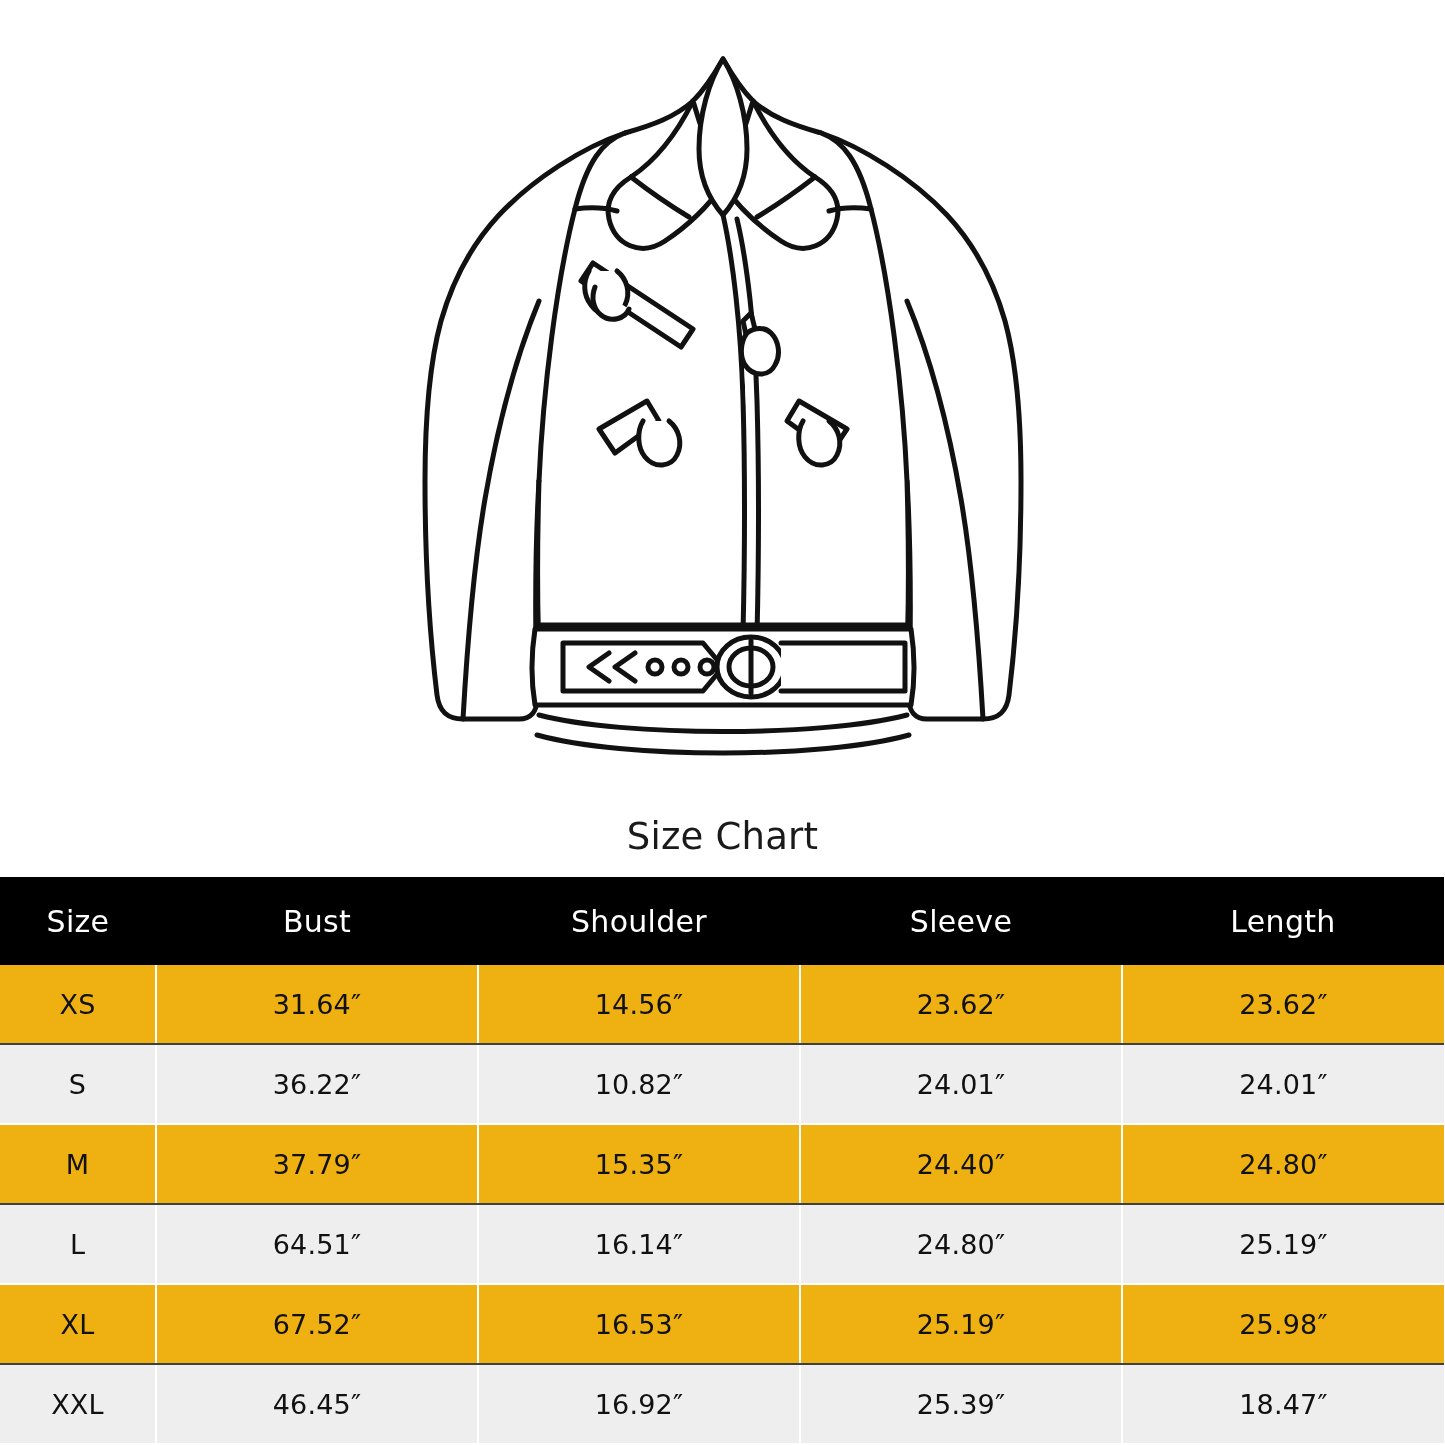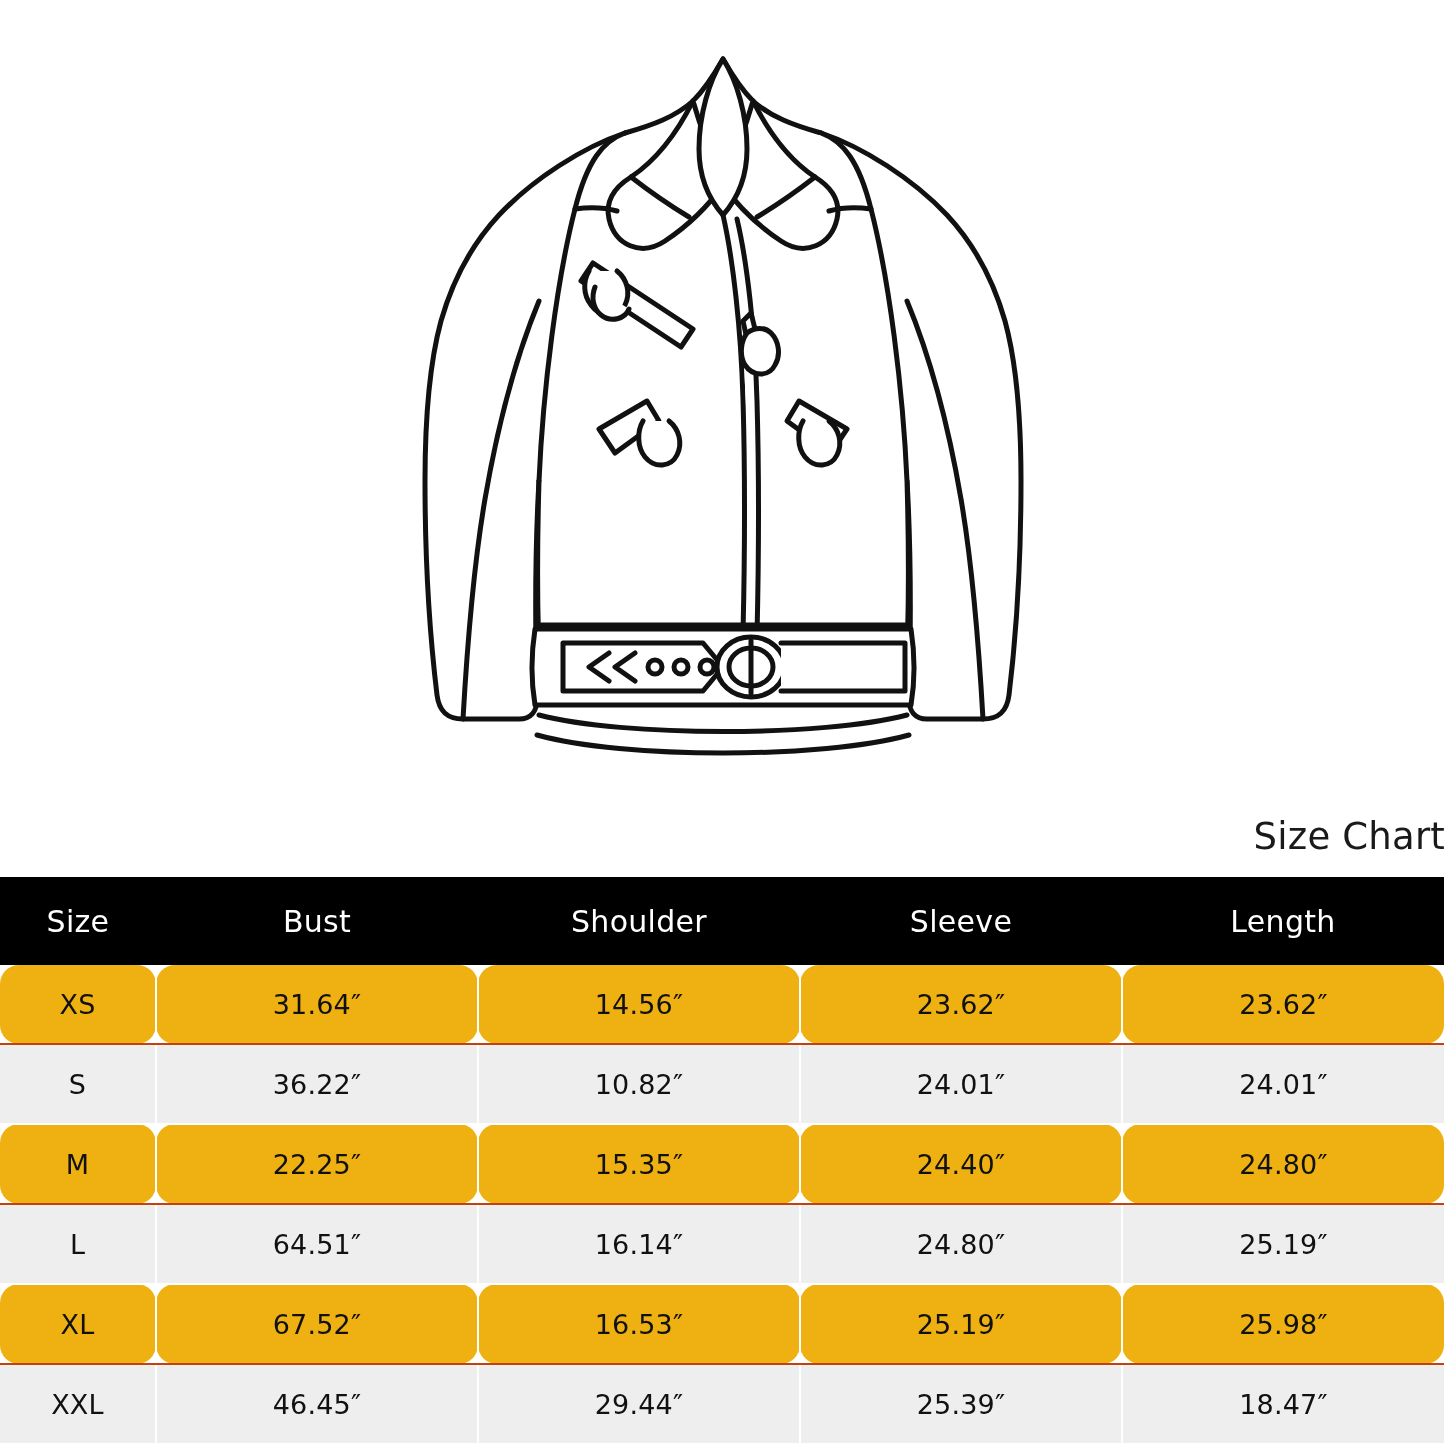--- a/index.html
+++ b/index.html
@@ -32,7 +32,7 @@
     display: block;
   }
   .chart-title {
-    text-align: right;
+    text-align: center;
     font-size: 37px;
     font-weight: 400;
     letter-spacing: 0.2px;

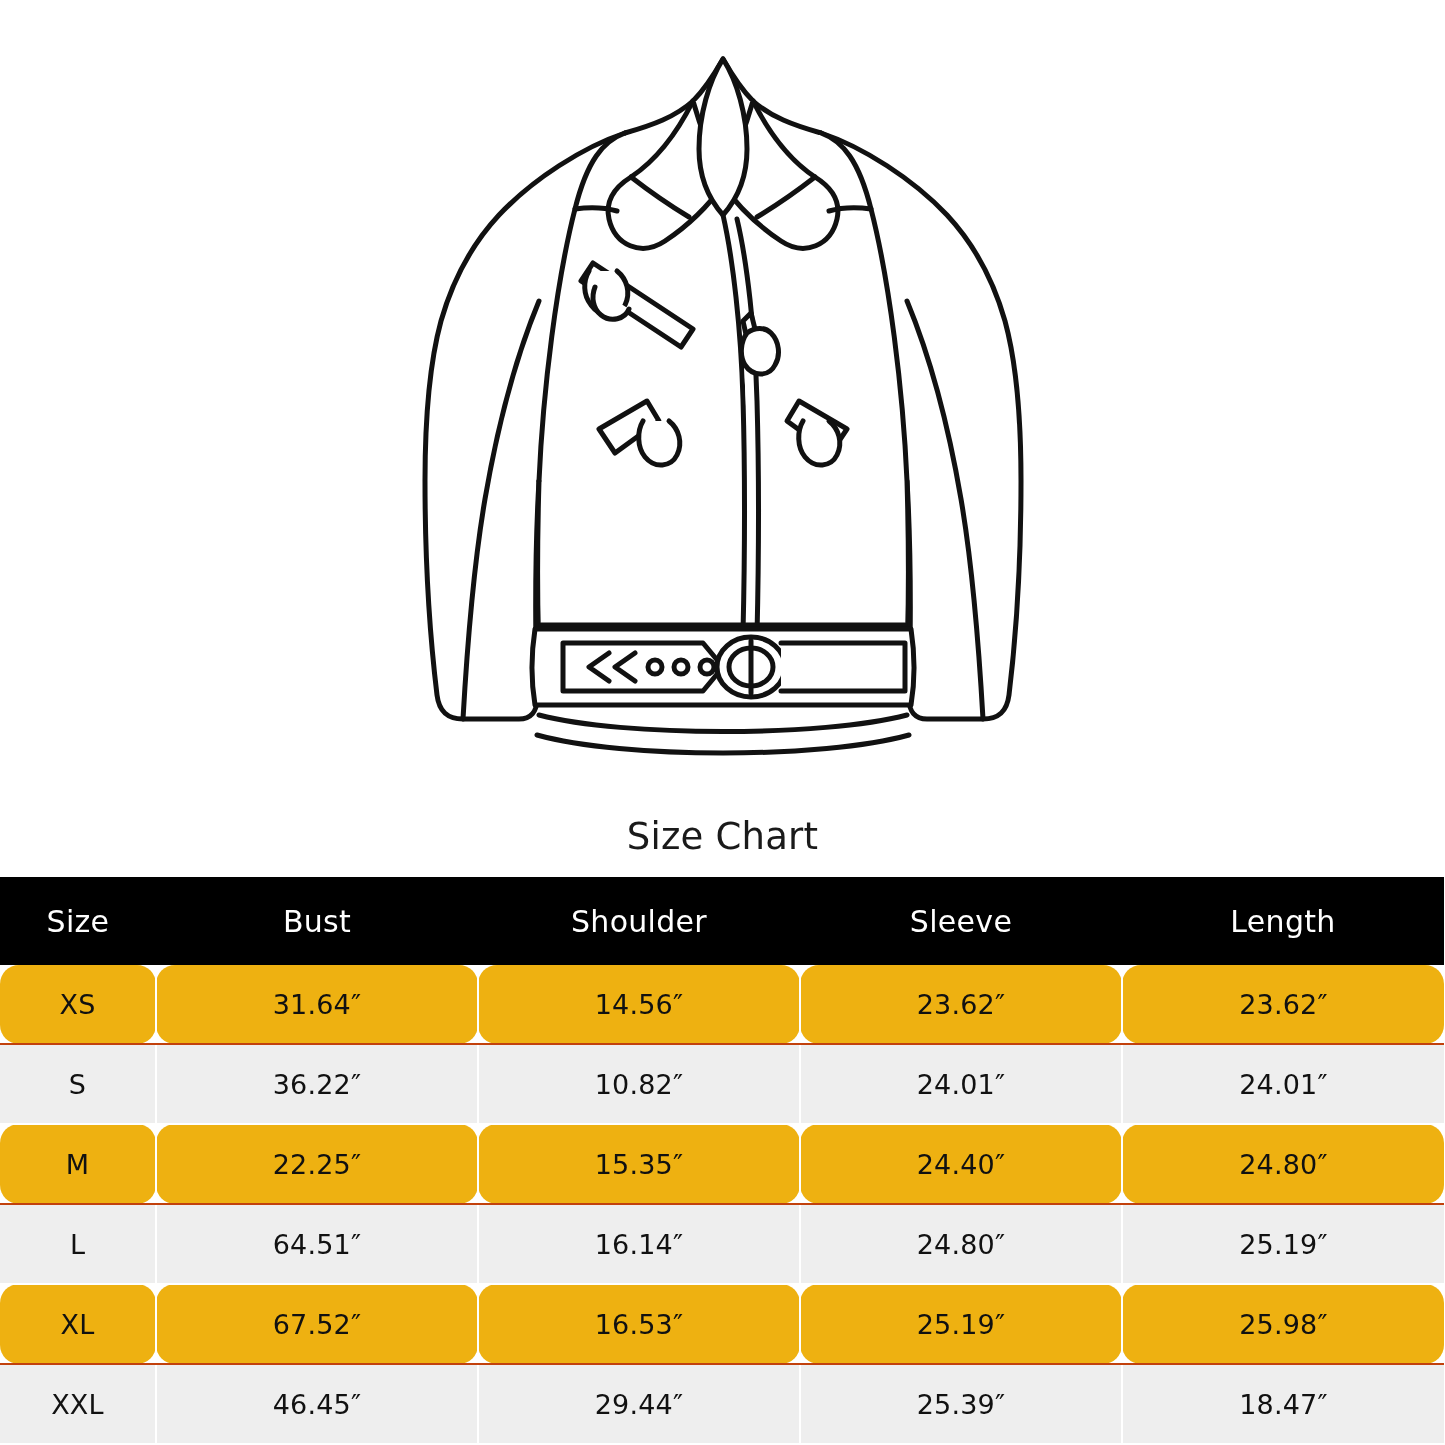--- a/index.html
+++ b/index.html
@@ -72,7 +72,7 @@
   table.size-chart tbody td:last-child { border-right: none; }
   table.size-chart tbody tr.odd td { background: #eeb111; }
   table.size-chart tbody tr.even td { background: #eeeeee; }
-  table.size-chart tbody tr.odd td { border-bottom: 2px solid #c2410c; border-radius: 19px; }
+  table.size-chart tbody tr.odd td { border-bottom: 2px solid #404040; }
   table.size-chart tbody tr.even td { border-bottom: 2px solid #ffffff; }
 </style>
 </head>

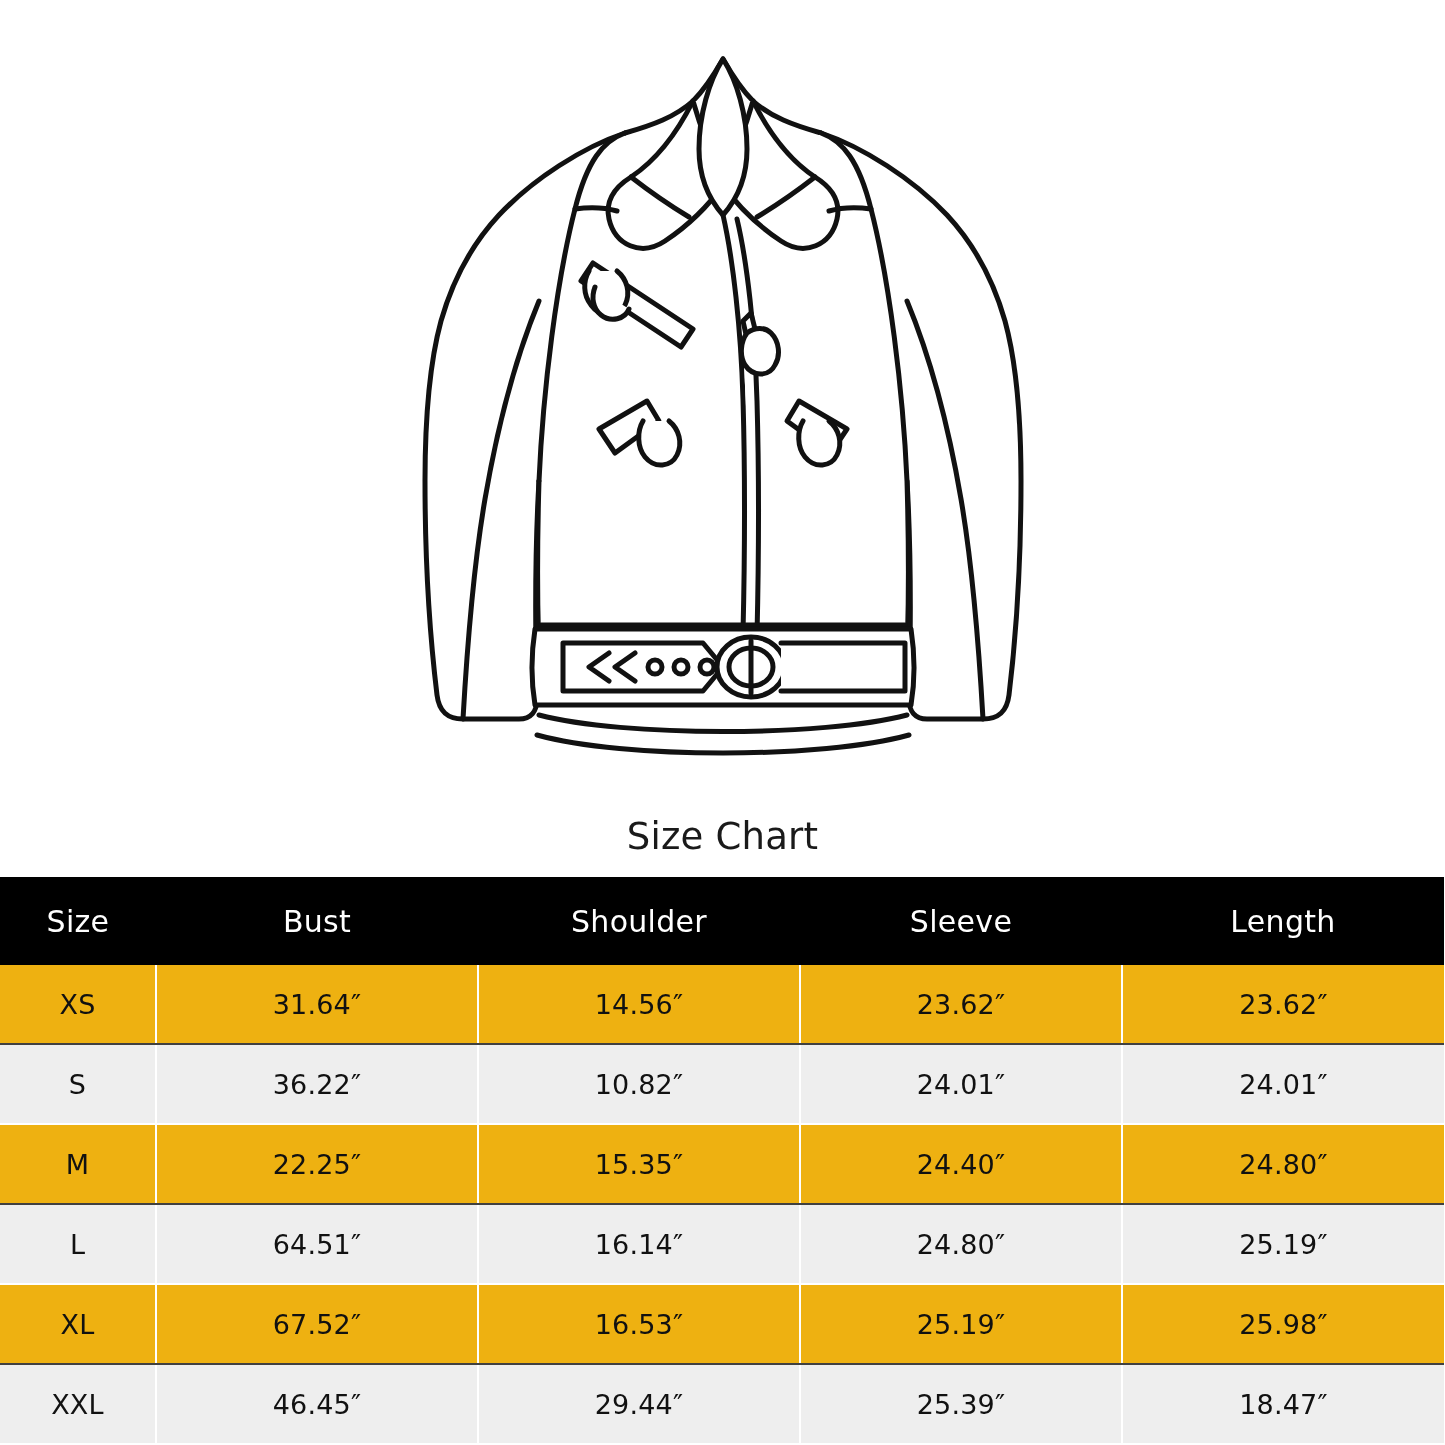--- a/index.html
+++ b/index.html
@@ -178,7 +178,7 @@
       </tr>
       <tr class="odd">
         <td>M</td>
-        <td>22.25″</td>
+        <td>37.79″</td>
         <td>15.35″</td>
         <td>24.40″</td>
         <td>24.80″</td>

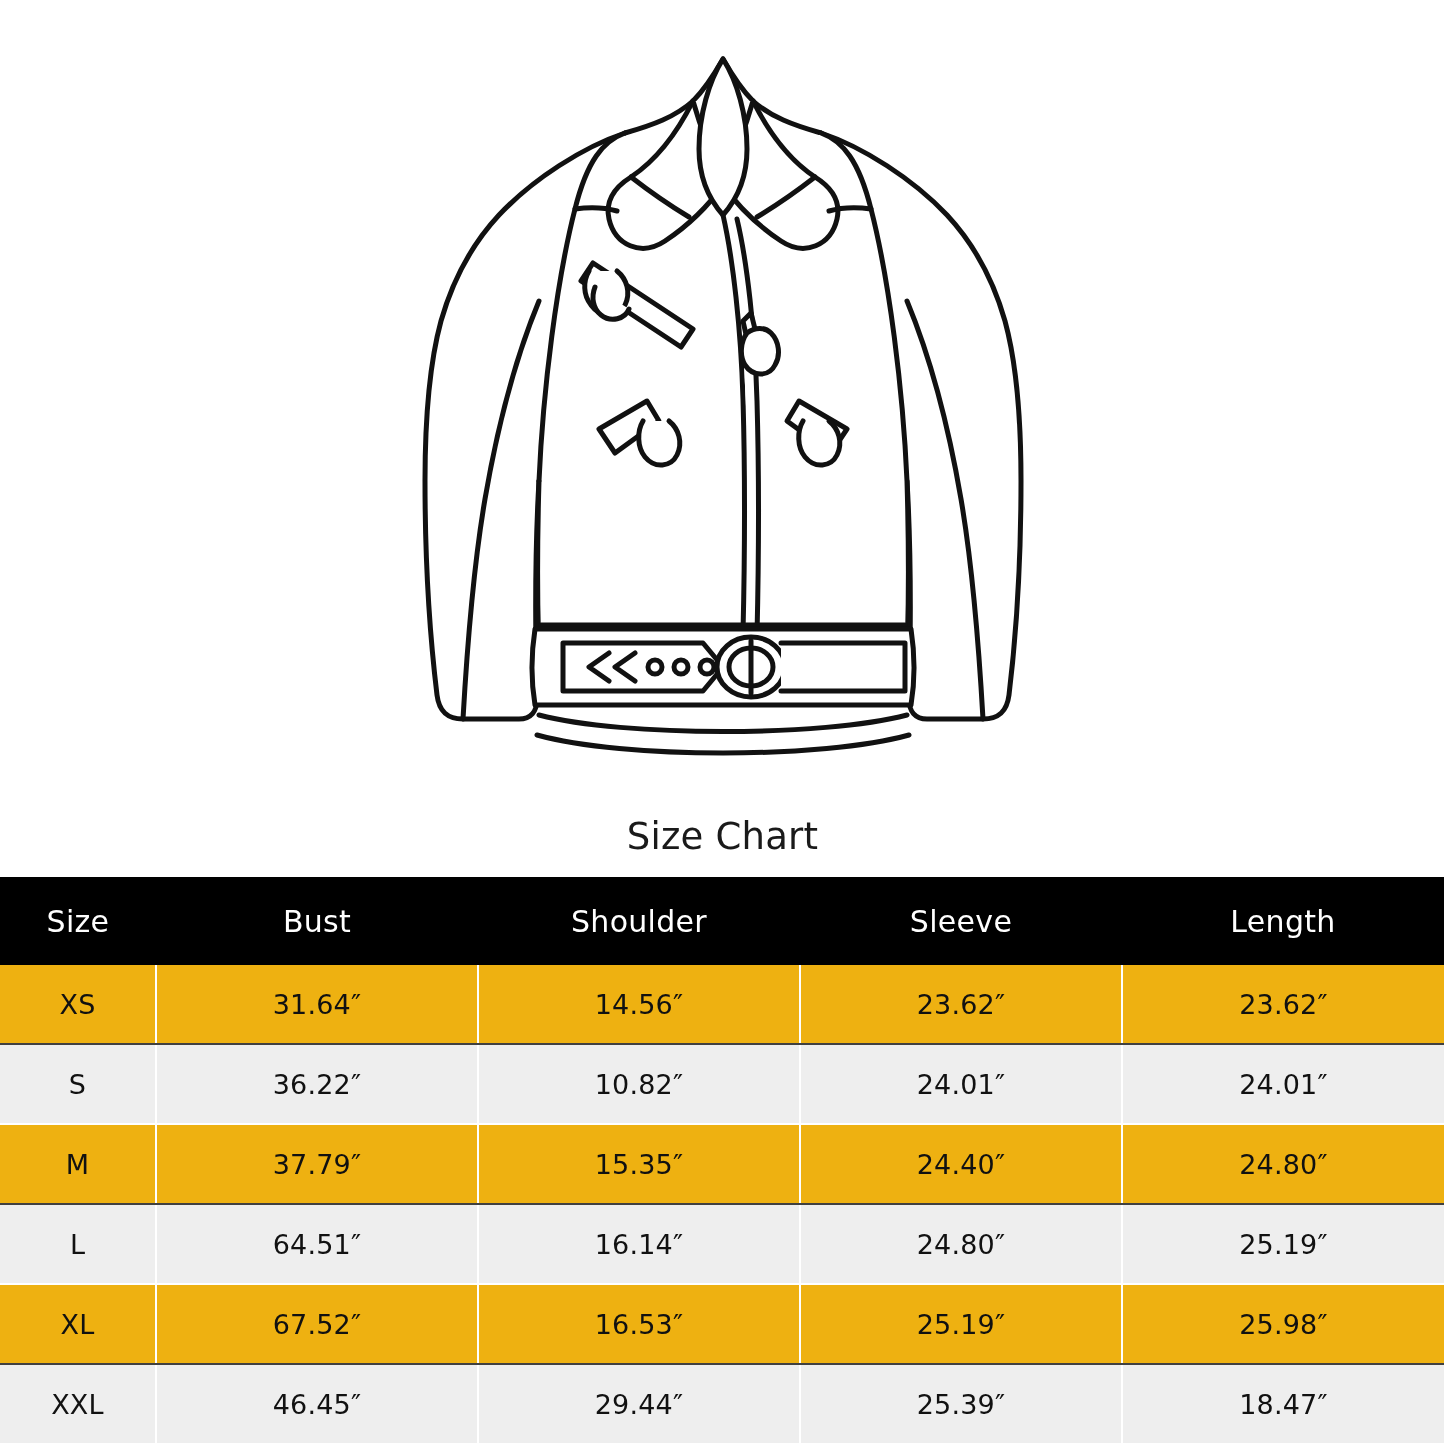--- a/index.html
+++ b/index.html
@@ -200,7 +200,7 @@
       <tr class="even">
         <td>XXL</td>
         <td>46.45″</td>
-        <td>29.44″</td>
+        <td>16.92″</td>
         <td>25.39″</td>
         <td>18.47″</td>
       </tr>

